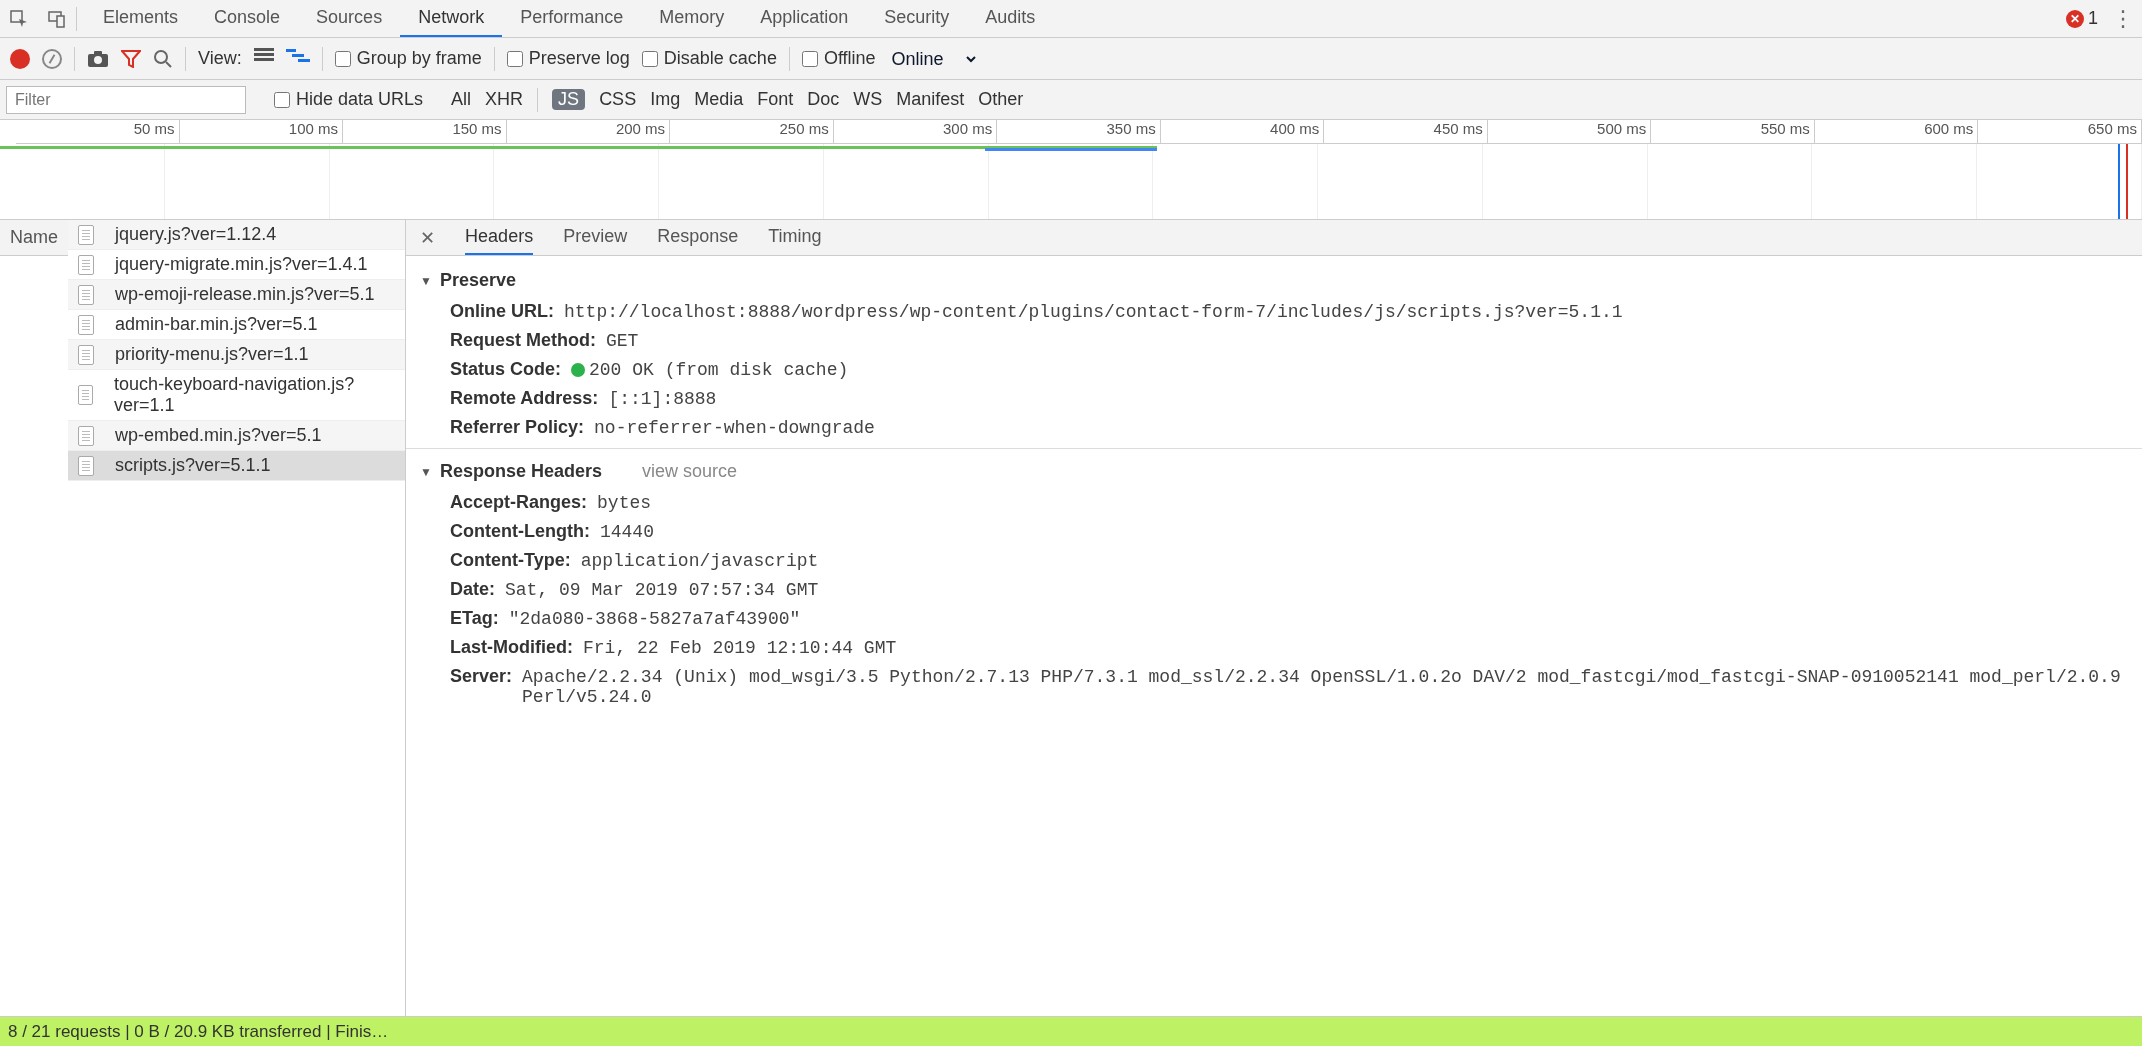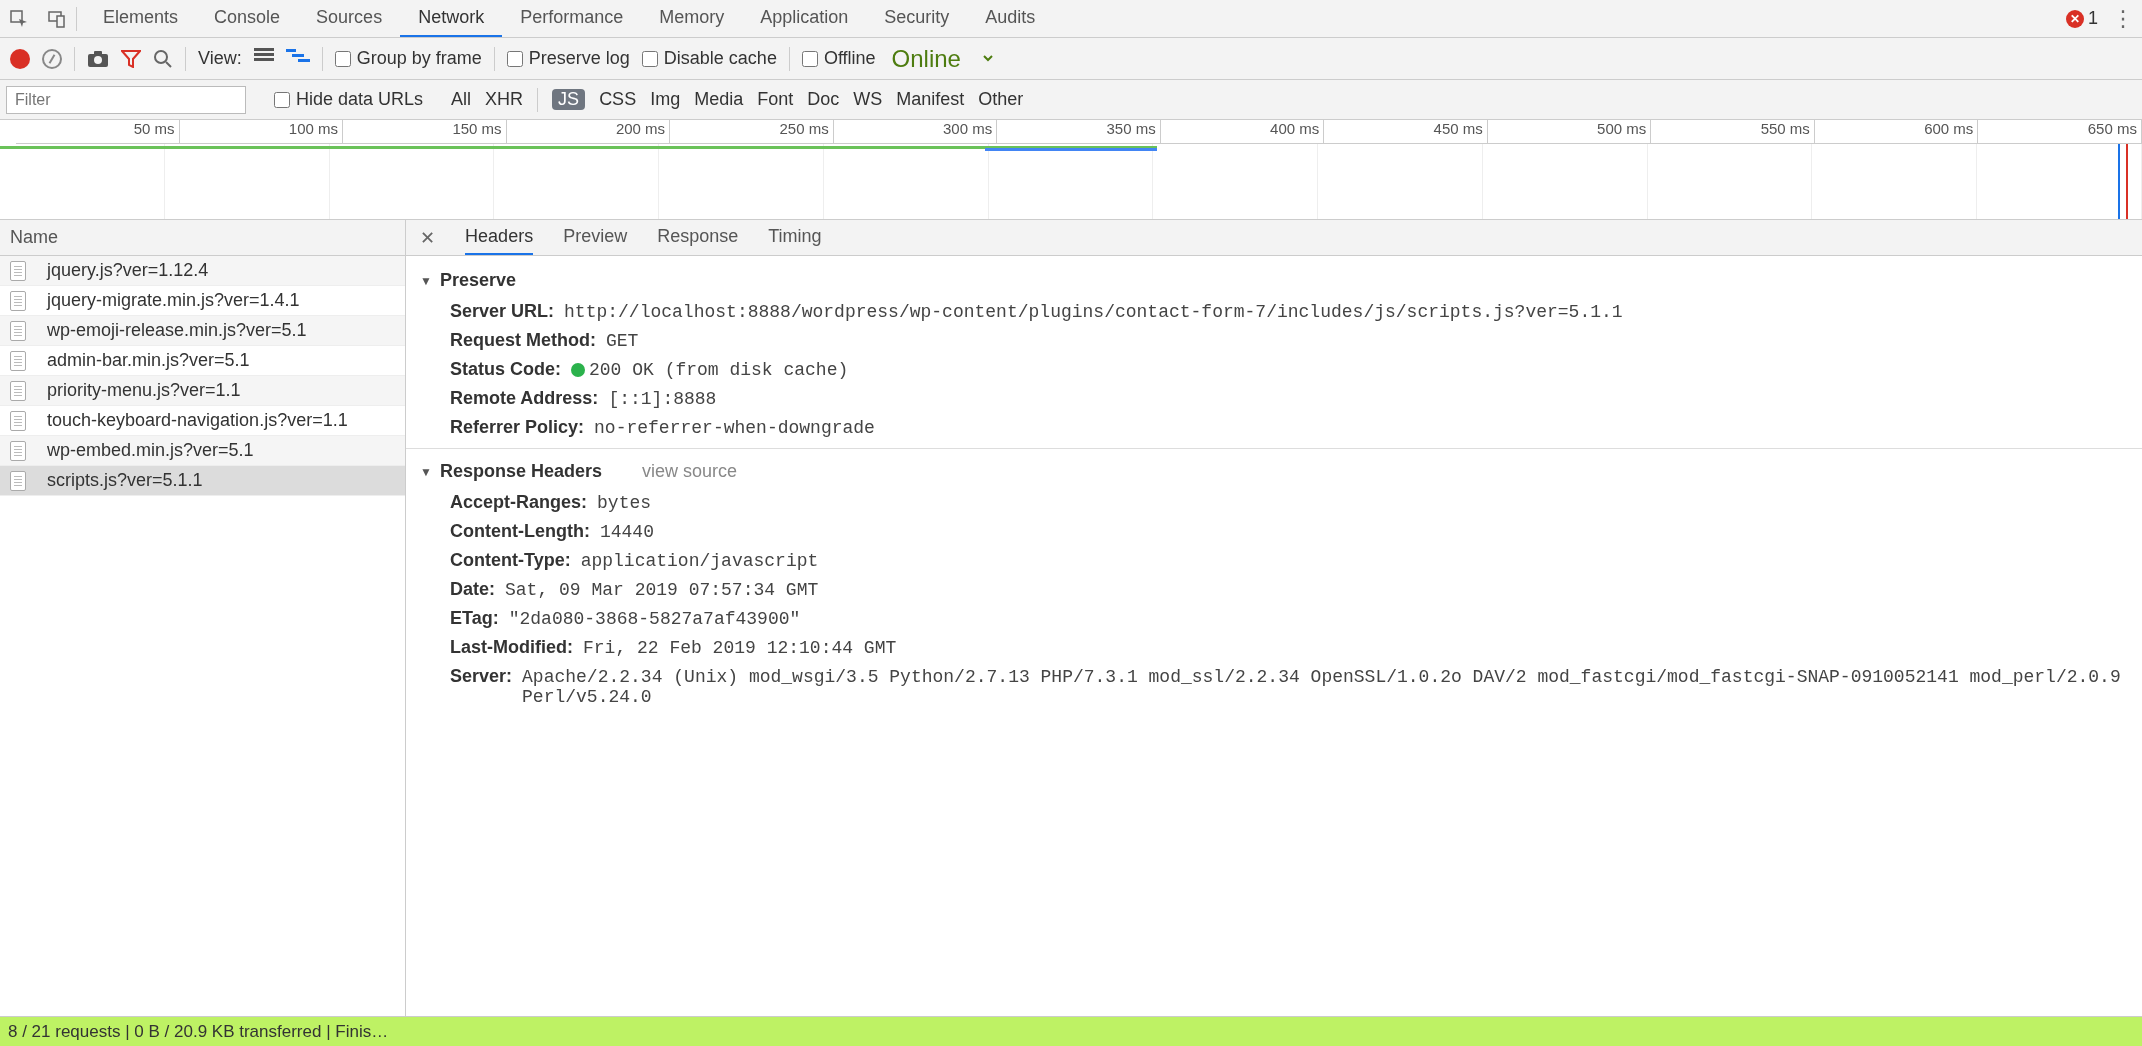--- a/index.html
+++ b/index.html
@@ -47,7 +47,7 @@
 .view-label { color:#333; }
 .checkbox-label { display:flex; align-items:center; gap:6px; color:#333; }
 .checkbox-label input { width:16px; height:16px; }
-select.throttle { border:none; background:transparent; font-size:24px; color:#4d7c0f; padding-right:18px; }
+select.throttle { border:none; background:transparent; font-size:18px; color:#0f172a; padding-right:18px; }
 
 .filterbar {
   display:flex; align-items:center; height:40px;

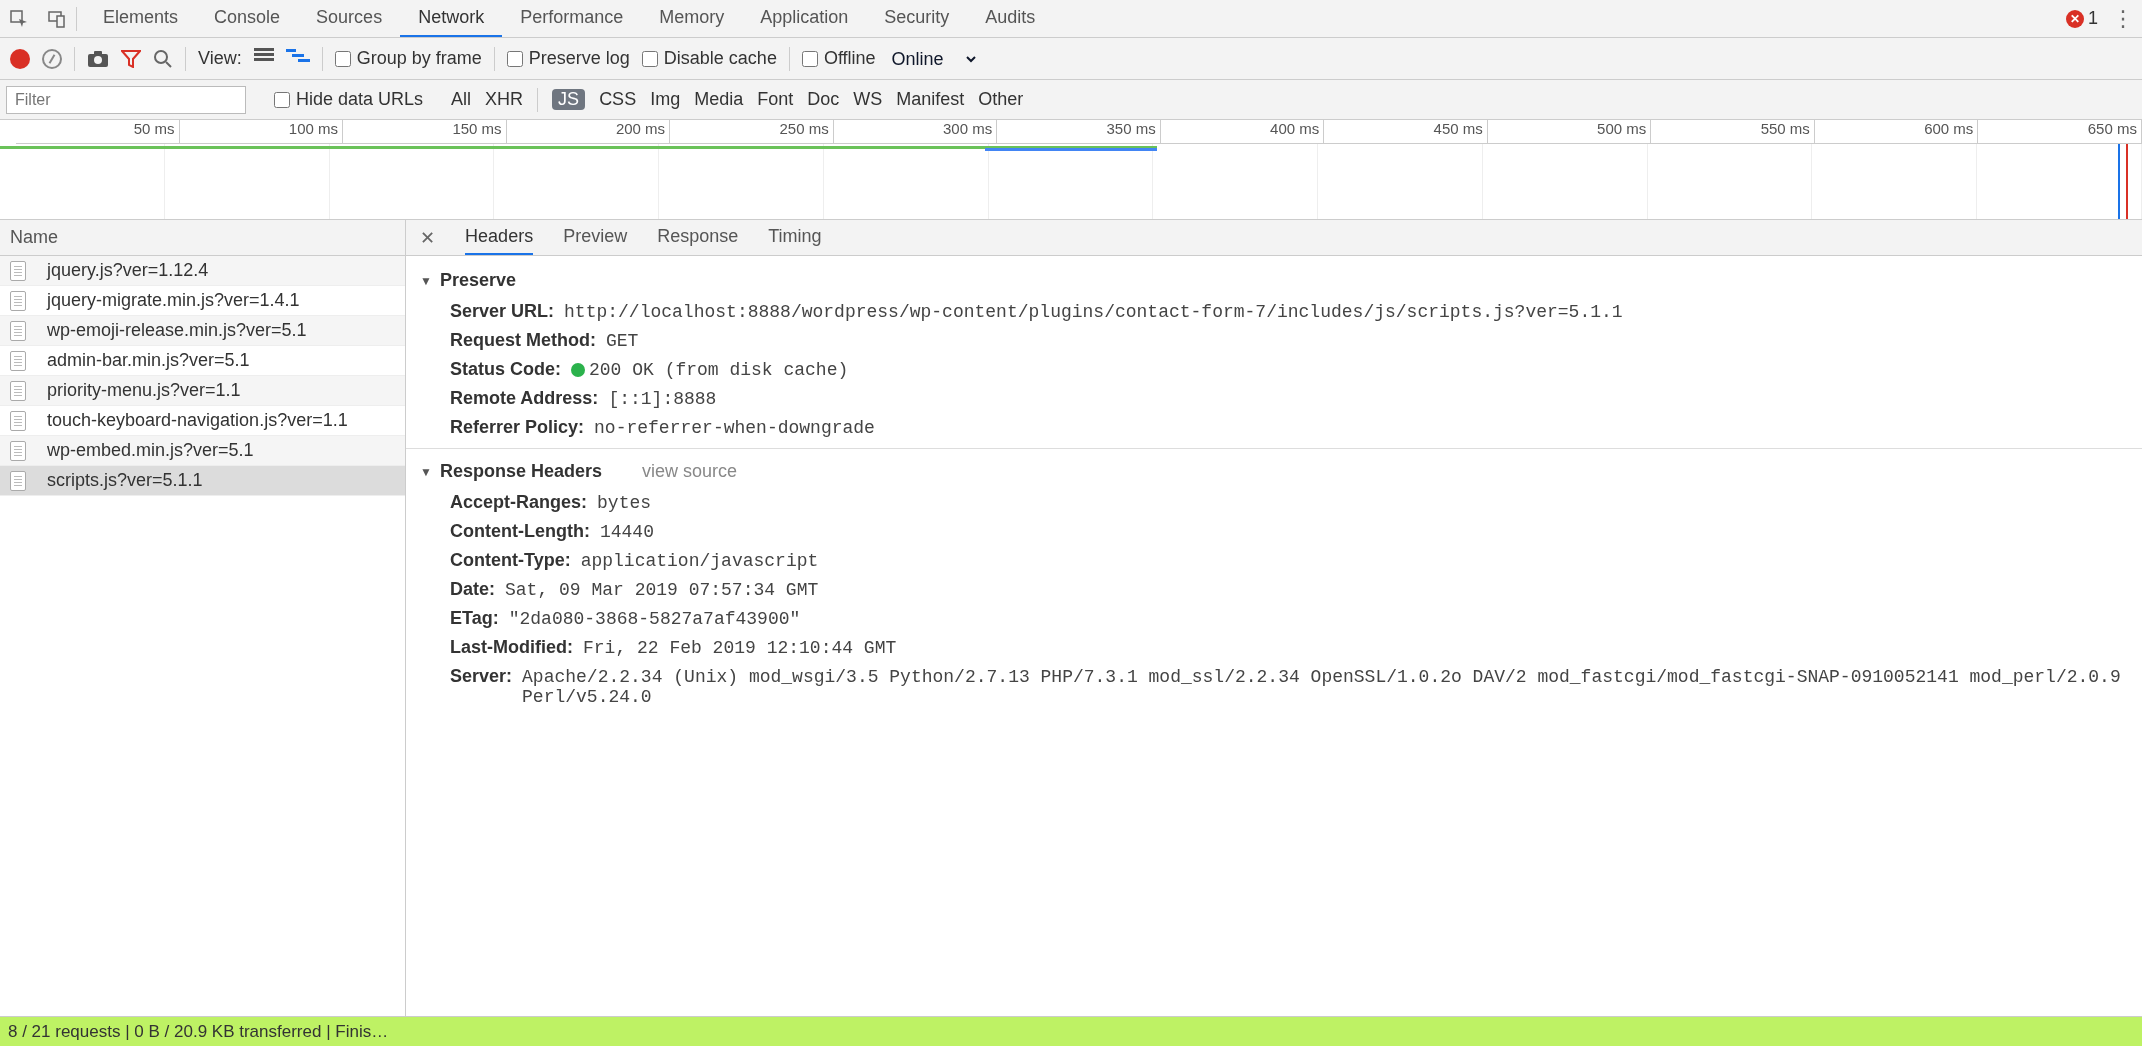--- a/index.html
+++ b/index.html
@@ -76,7 +76,7 @@
 .timeline .blueline { position:absolute; top:24px; bottom:0; width:2px; background:#1a73e8;}
 
 .main { display:flex; height: calc(1046px - 38px - 42px - 40px - 100px - 30px);}
-.left-pane { width: 406px; border-right:1px solid #ccc; display:flex; flex-direction:column;}
+.left-pane { width: 406px; border-right:1px solid #ccc; display:flex; flex-direction:row;}
 .left-head { height:36px; border-bottom:1px solid #ccc; display:flex; align-items:center; padding:0 10px; color:#555; background:#f3f3f3;}
 .req-list { overflow:auto; flex:1;}
 .req-row { display:flex; align-items:center; padding:4px 10px; border-bottom:1px solid #eee; cursor:pointer; gap:21px;}

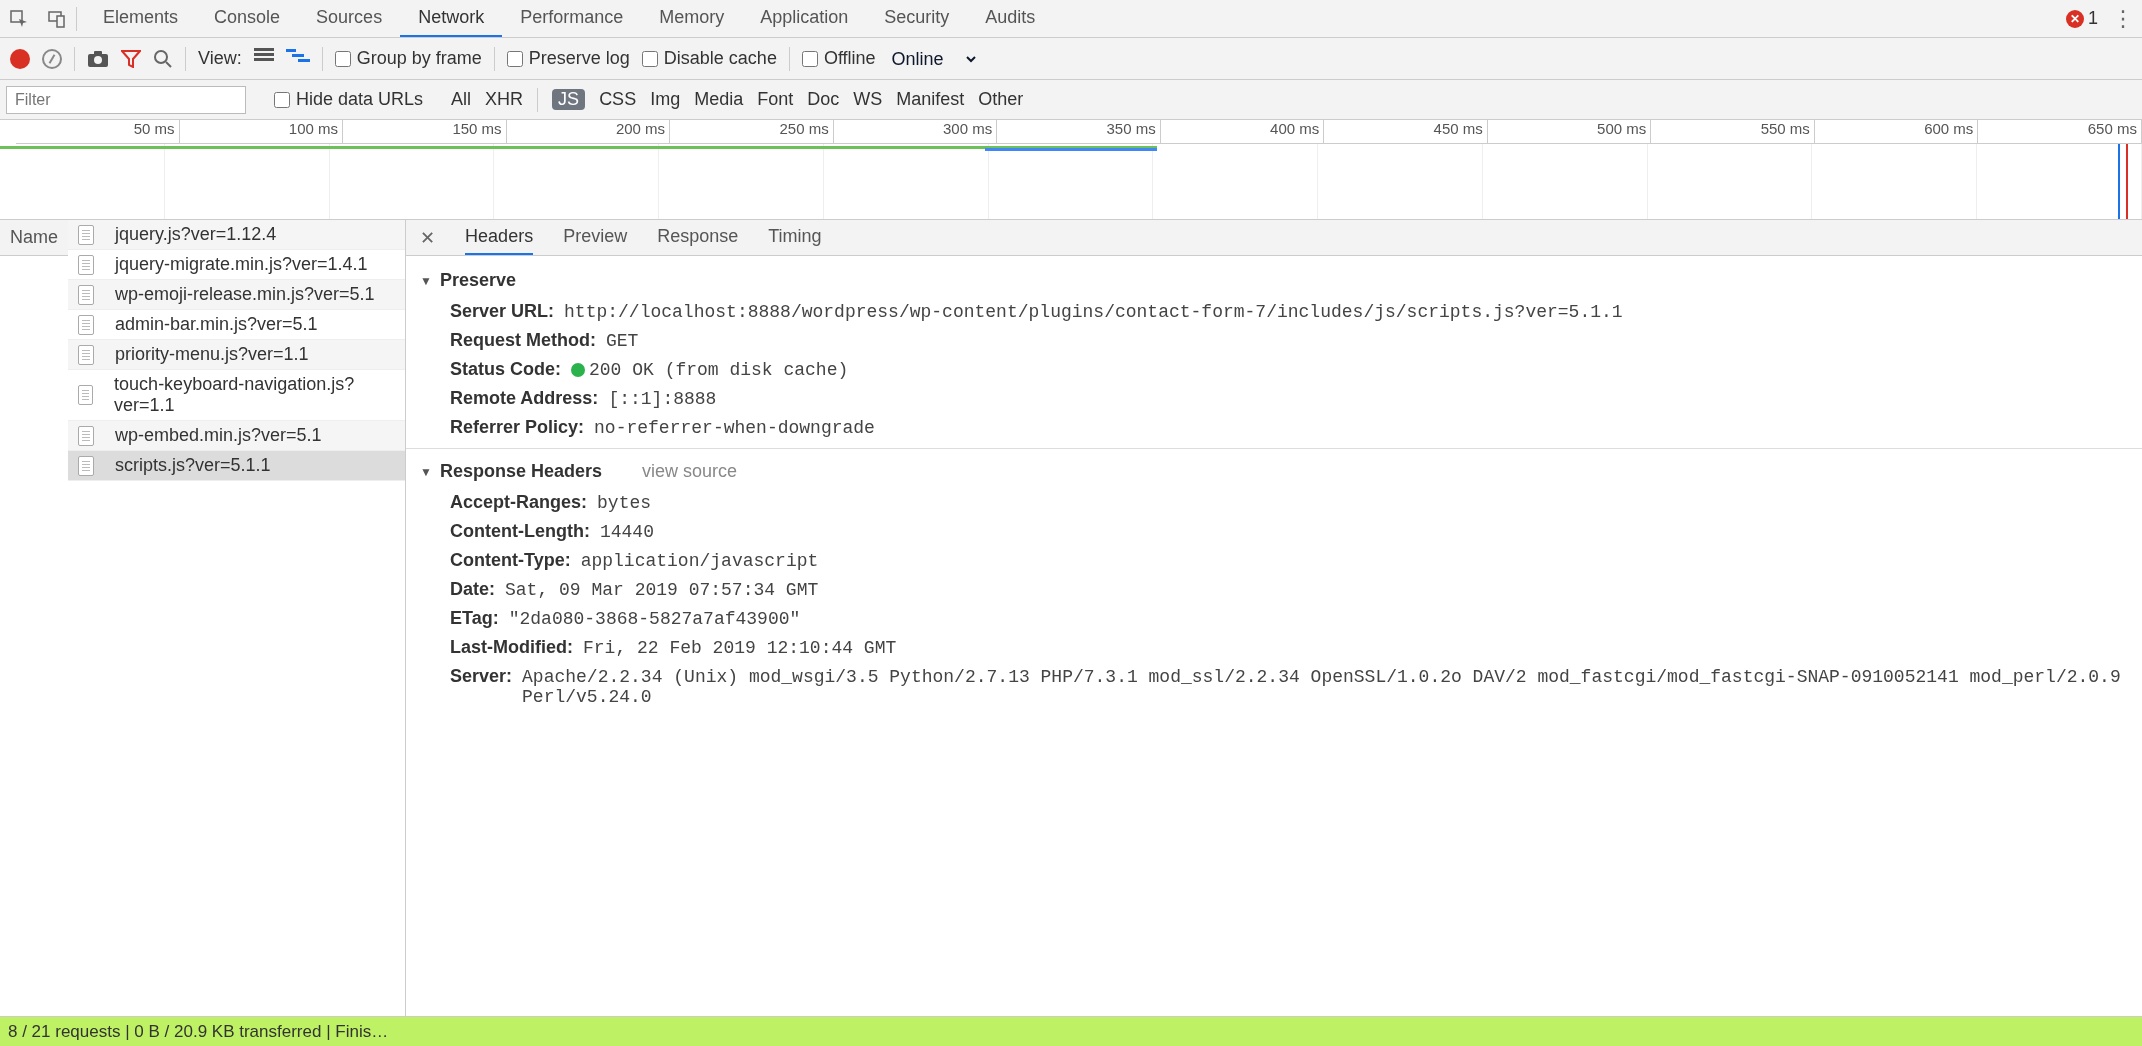--- a/index.html
+++ b/index.html
@@ -321,7 +321,7 @@
         </div>
       <div id="general-kv">
           <div class="kv">
-            <span class="k">Server URL:</span>
+            <span class="k">Online URL:</span>
             <span class="v">http://localhost:8888/wordpress/wp-content/plugins/contact-form-7/includes/js/scripts.js?ver=5.1.1</span>
           </div>
           <div class="kv">

